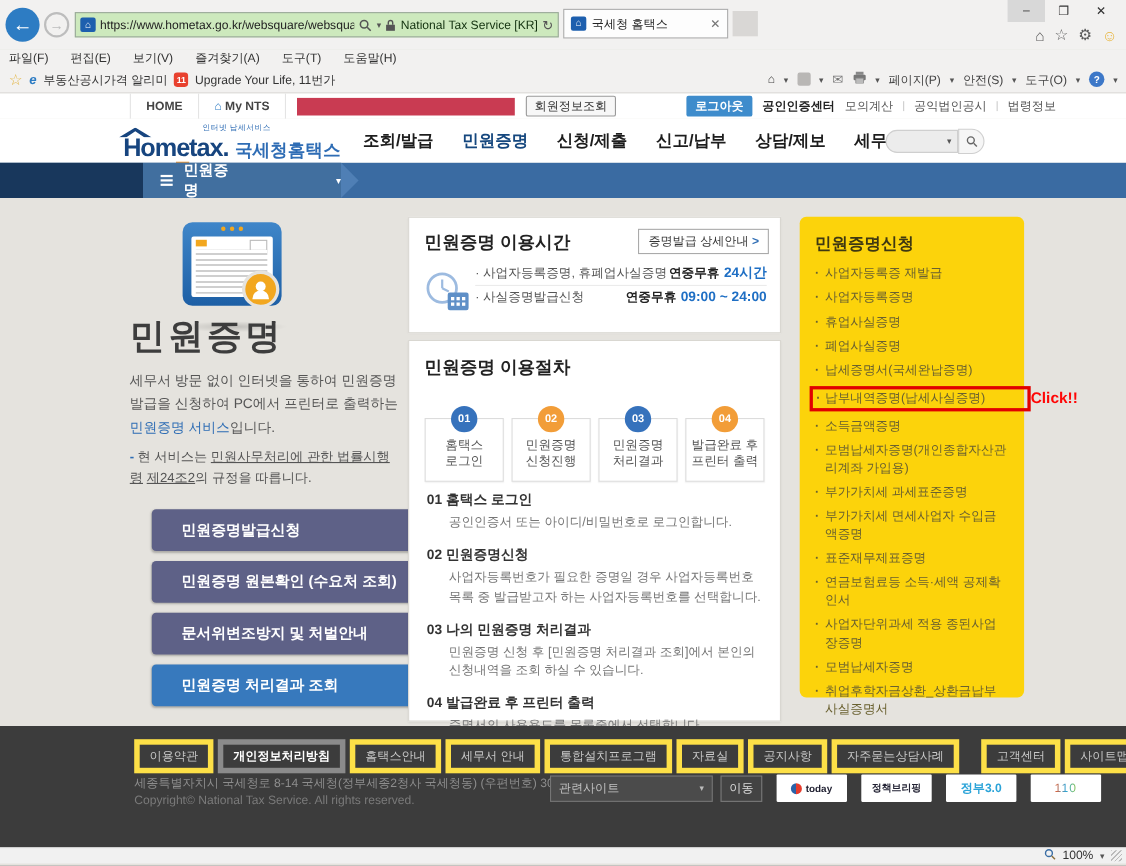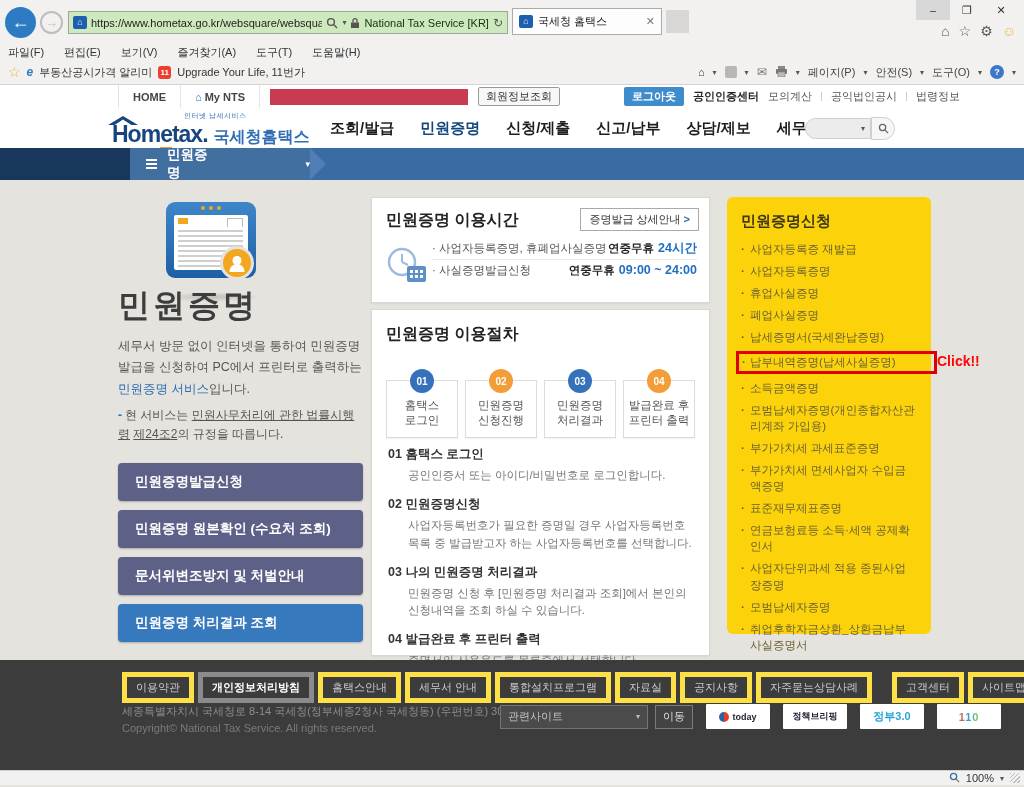--- a/index.html
+++ b/index.html
@@ -97,7 +97,7 @@
   .note-dash { color:#2e6db4; font-weight:bold; margin-right:3px;}
   .note-u { text-decoration:underline; }
   .side-btns { position:absolute; left:118px; top:283px; width:245px; }
-  .sbtn { width:245px; height:38px; margin-bottom:9px; border-radius:4px; background:#5e6187; color:#fff; font-size:13.5px; font-weight:bold; display:flex; align-items:center; padding-left:17px; box-shadow:0 1px 2px rgba(0,0,0,.25); }
+  .sbtn { width:245px; height:38px; margin-bottom:9px; border-radius:4px; background:#5e6187; color:#fff; font-size:13.5px; font-weight:bold; display:flex; align-items:center; padding-left:27px; box-shadow:0 1px 2px rgba(0,0,0,.25);margin-left:20px; }
   .sbtn-blue { background:#3779bd; }
 
   .panel { background:#fff; border:1px solid #d9d7d1; box-shadow:0 1px 2px rgba(0,0,0,.06); }

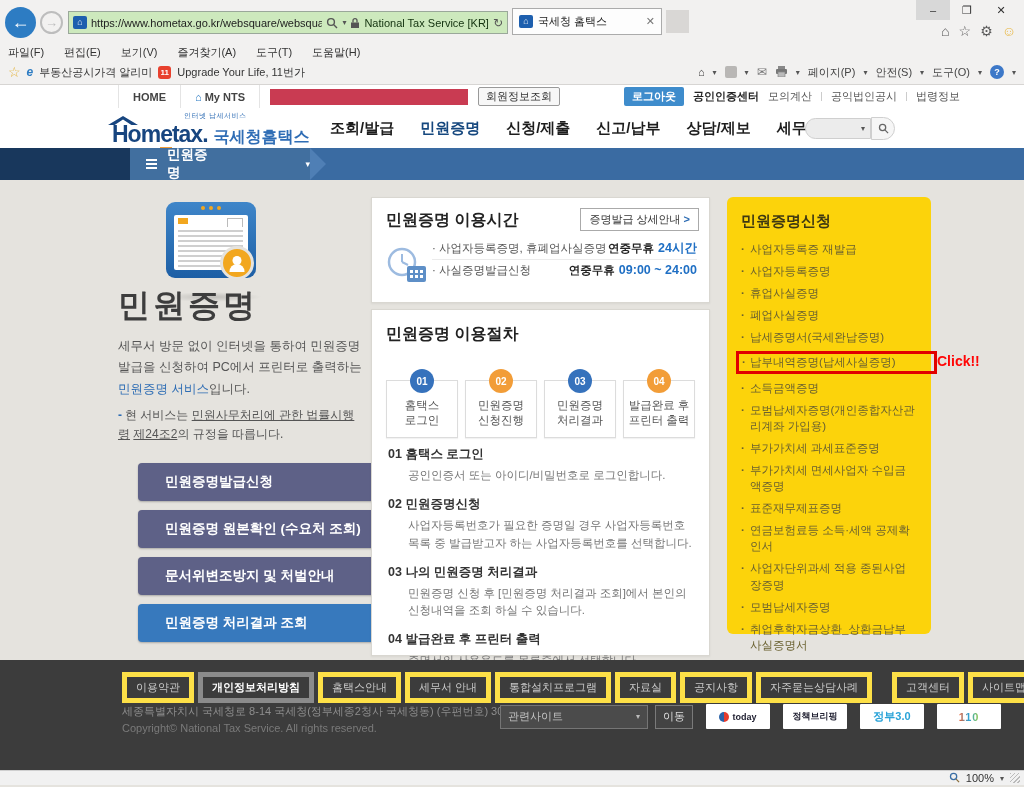--- a/index.html
+++ b/index.html
@@ -149,7 +149,7 @@
   .fbanner { width:64px; height:25px; background:#fff; border-radius:1px; display:flex; align-items:center; justify-content:center; gap:3px; font-size:9px; font-weight:bold; color:#223; margin-left:6px;}
   .bdot { width:10px; height:10px; border-radius:50%; background:conic-gradient(#e53b2c 0 50%, #2a62a8 50% 100%); }
   .b3 { color:#2aa3d8; font-size:11px; }
-  .b4 { font-size:11px; letter-spacing:1px; background:linear-gradient(90deg,#f05a28,#2aa3d8,#8dc63f); -webkit-background-clip:text; background-clip:text; color:transparent; font-weight:bold;}
+  .b4 { font-size:11px; letter-spacing:1px; background:linear-gradient(90deg,#f05a28,#2aa3d8,#8dc63f); -webkit-background-clip:text; background-clip:text; color:transparent; font-weight:normal;}
 
   
   .statusbar { position:absolute; left:0; top:770px; width:1024px; height:15px; background:#f1f1f1; border-top:1px solid #cfcfcf; display:flex; align-items:center; justify-content:flex-end; gap:6px; padding-right:4px; font-size:11px; color:#333; }

